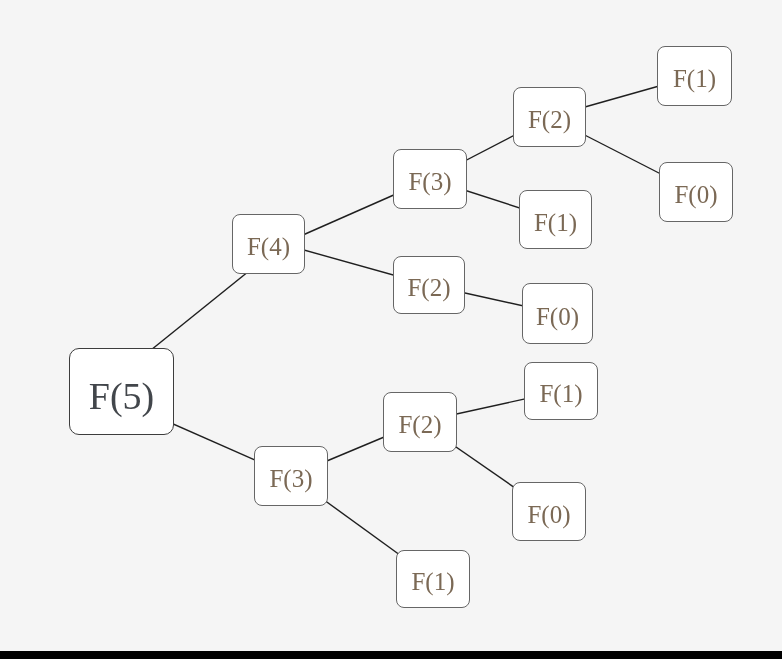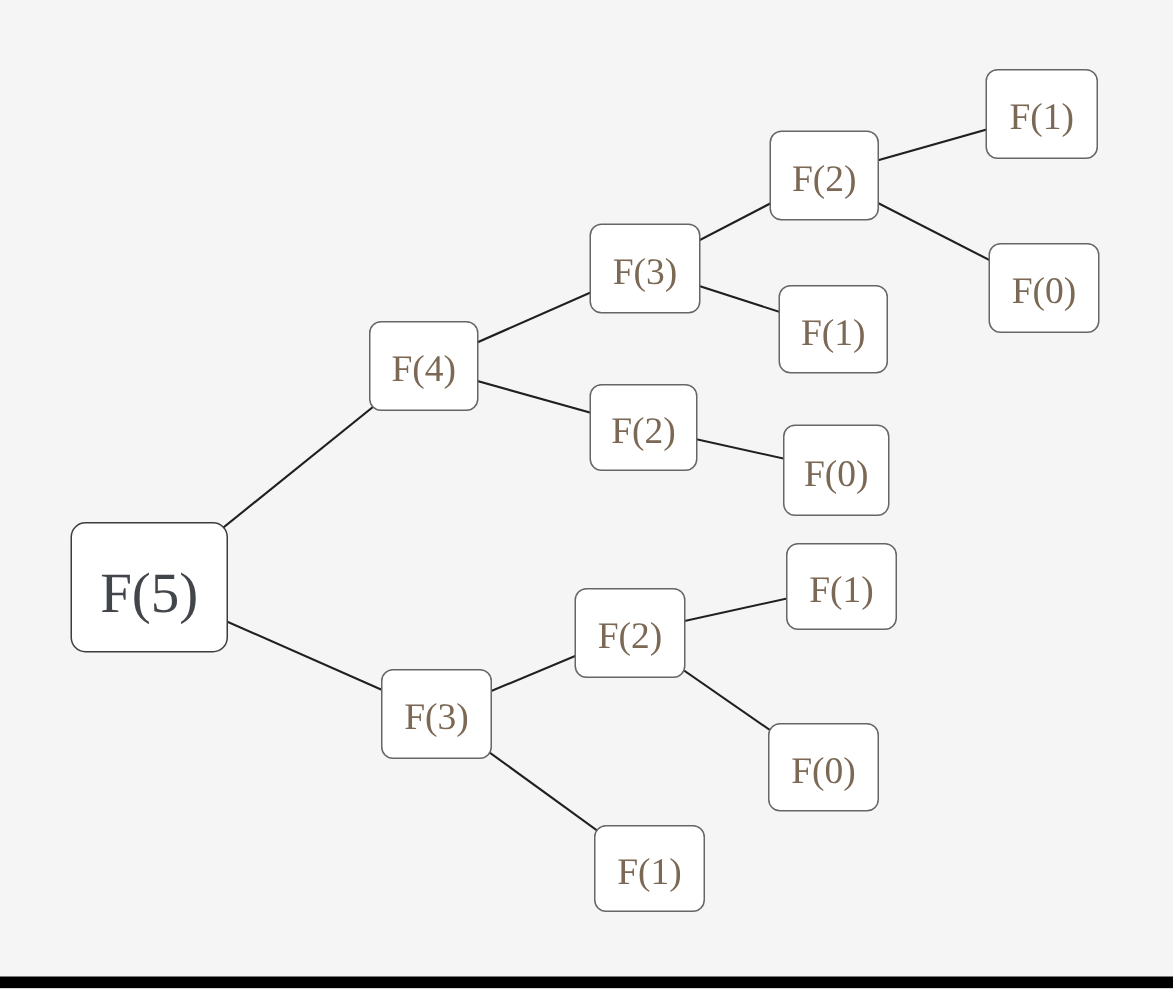--- a/index.html
+++ b/index.html
@@ -78,7 +78,7 @@
     </svg>
 
   <div class="node node--large" style="left: 47px; top: 348px; width: 105px; height: 87px; background: rgb(255, 255, 255);">F(5)</div>
-  <div class="node" style="left: 246px; top: 214px; width: 73px; height: 60px; background: rgb(255, 255, 255);">F(4)</div>
+  <div class="node" style="left: 232px; top: 214px; width: 73px; height: 60px; background: rgb(255, 255, 255);">F(4)</div>
   <div class="node" style="left: 393px; top: 149px; width: 74px; height: 60px; background: rgb(255, 255, 255);">F(3)</div>
   <div class="node" style="left: 513px; top: 87px; width: 73px; height: 60px; background: rgb(255, 255, 255);">F(2)</div>
   <div class="node" style="left: 657px; top: 46px; width: 75px; height: 60px; background: rgb(255, 255, 255);">F(1)</div>

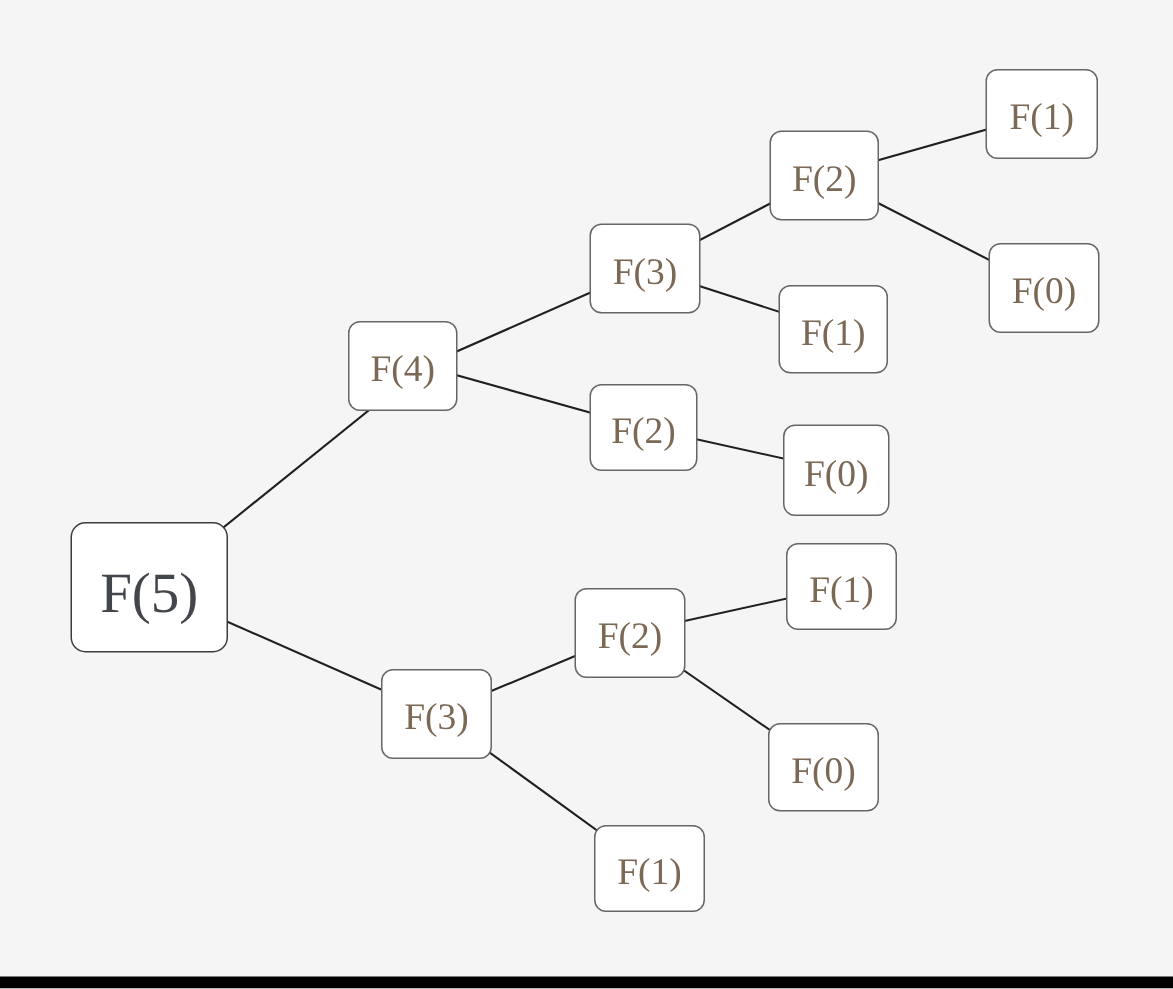--- a/index.html
+++ b/index.html
@@ -46,6 +46,7 @@
     color: #42464b;
     font-size: 38px;
     padding-top: 9px;
+    margin-left: 22px;
   }
   .bottom-bar {
     position: absolute;

